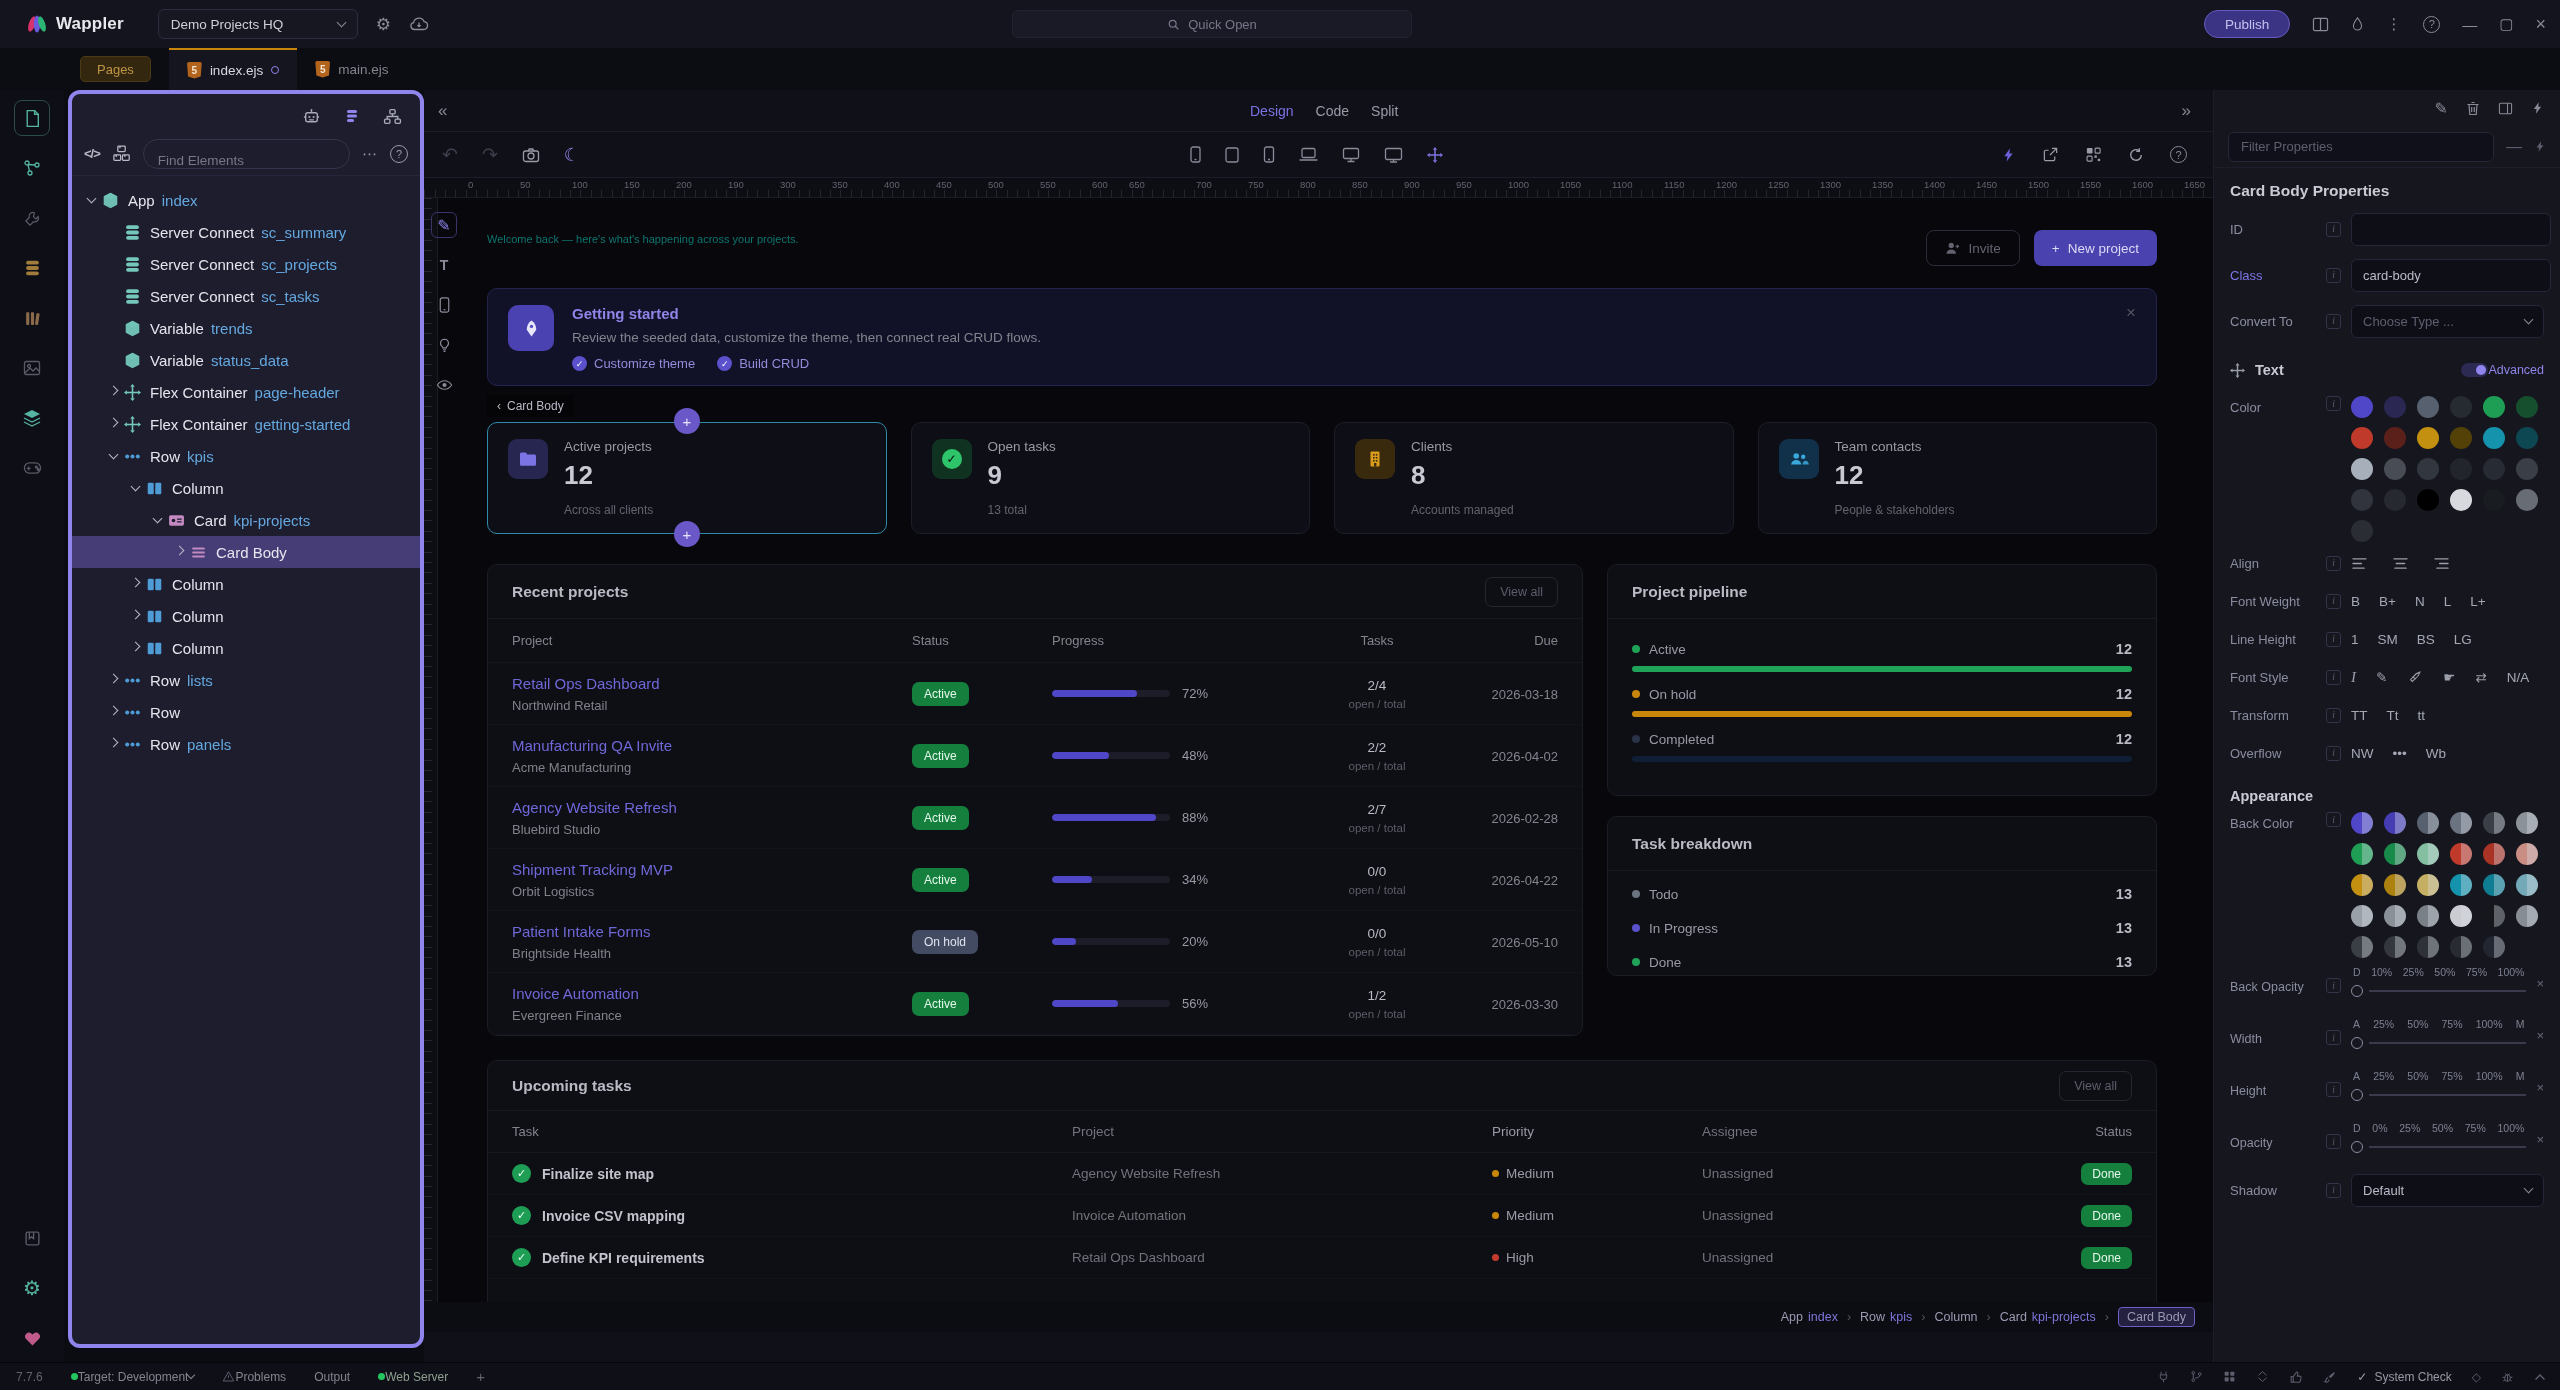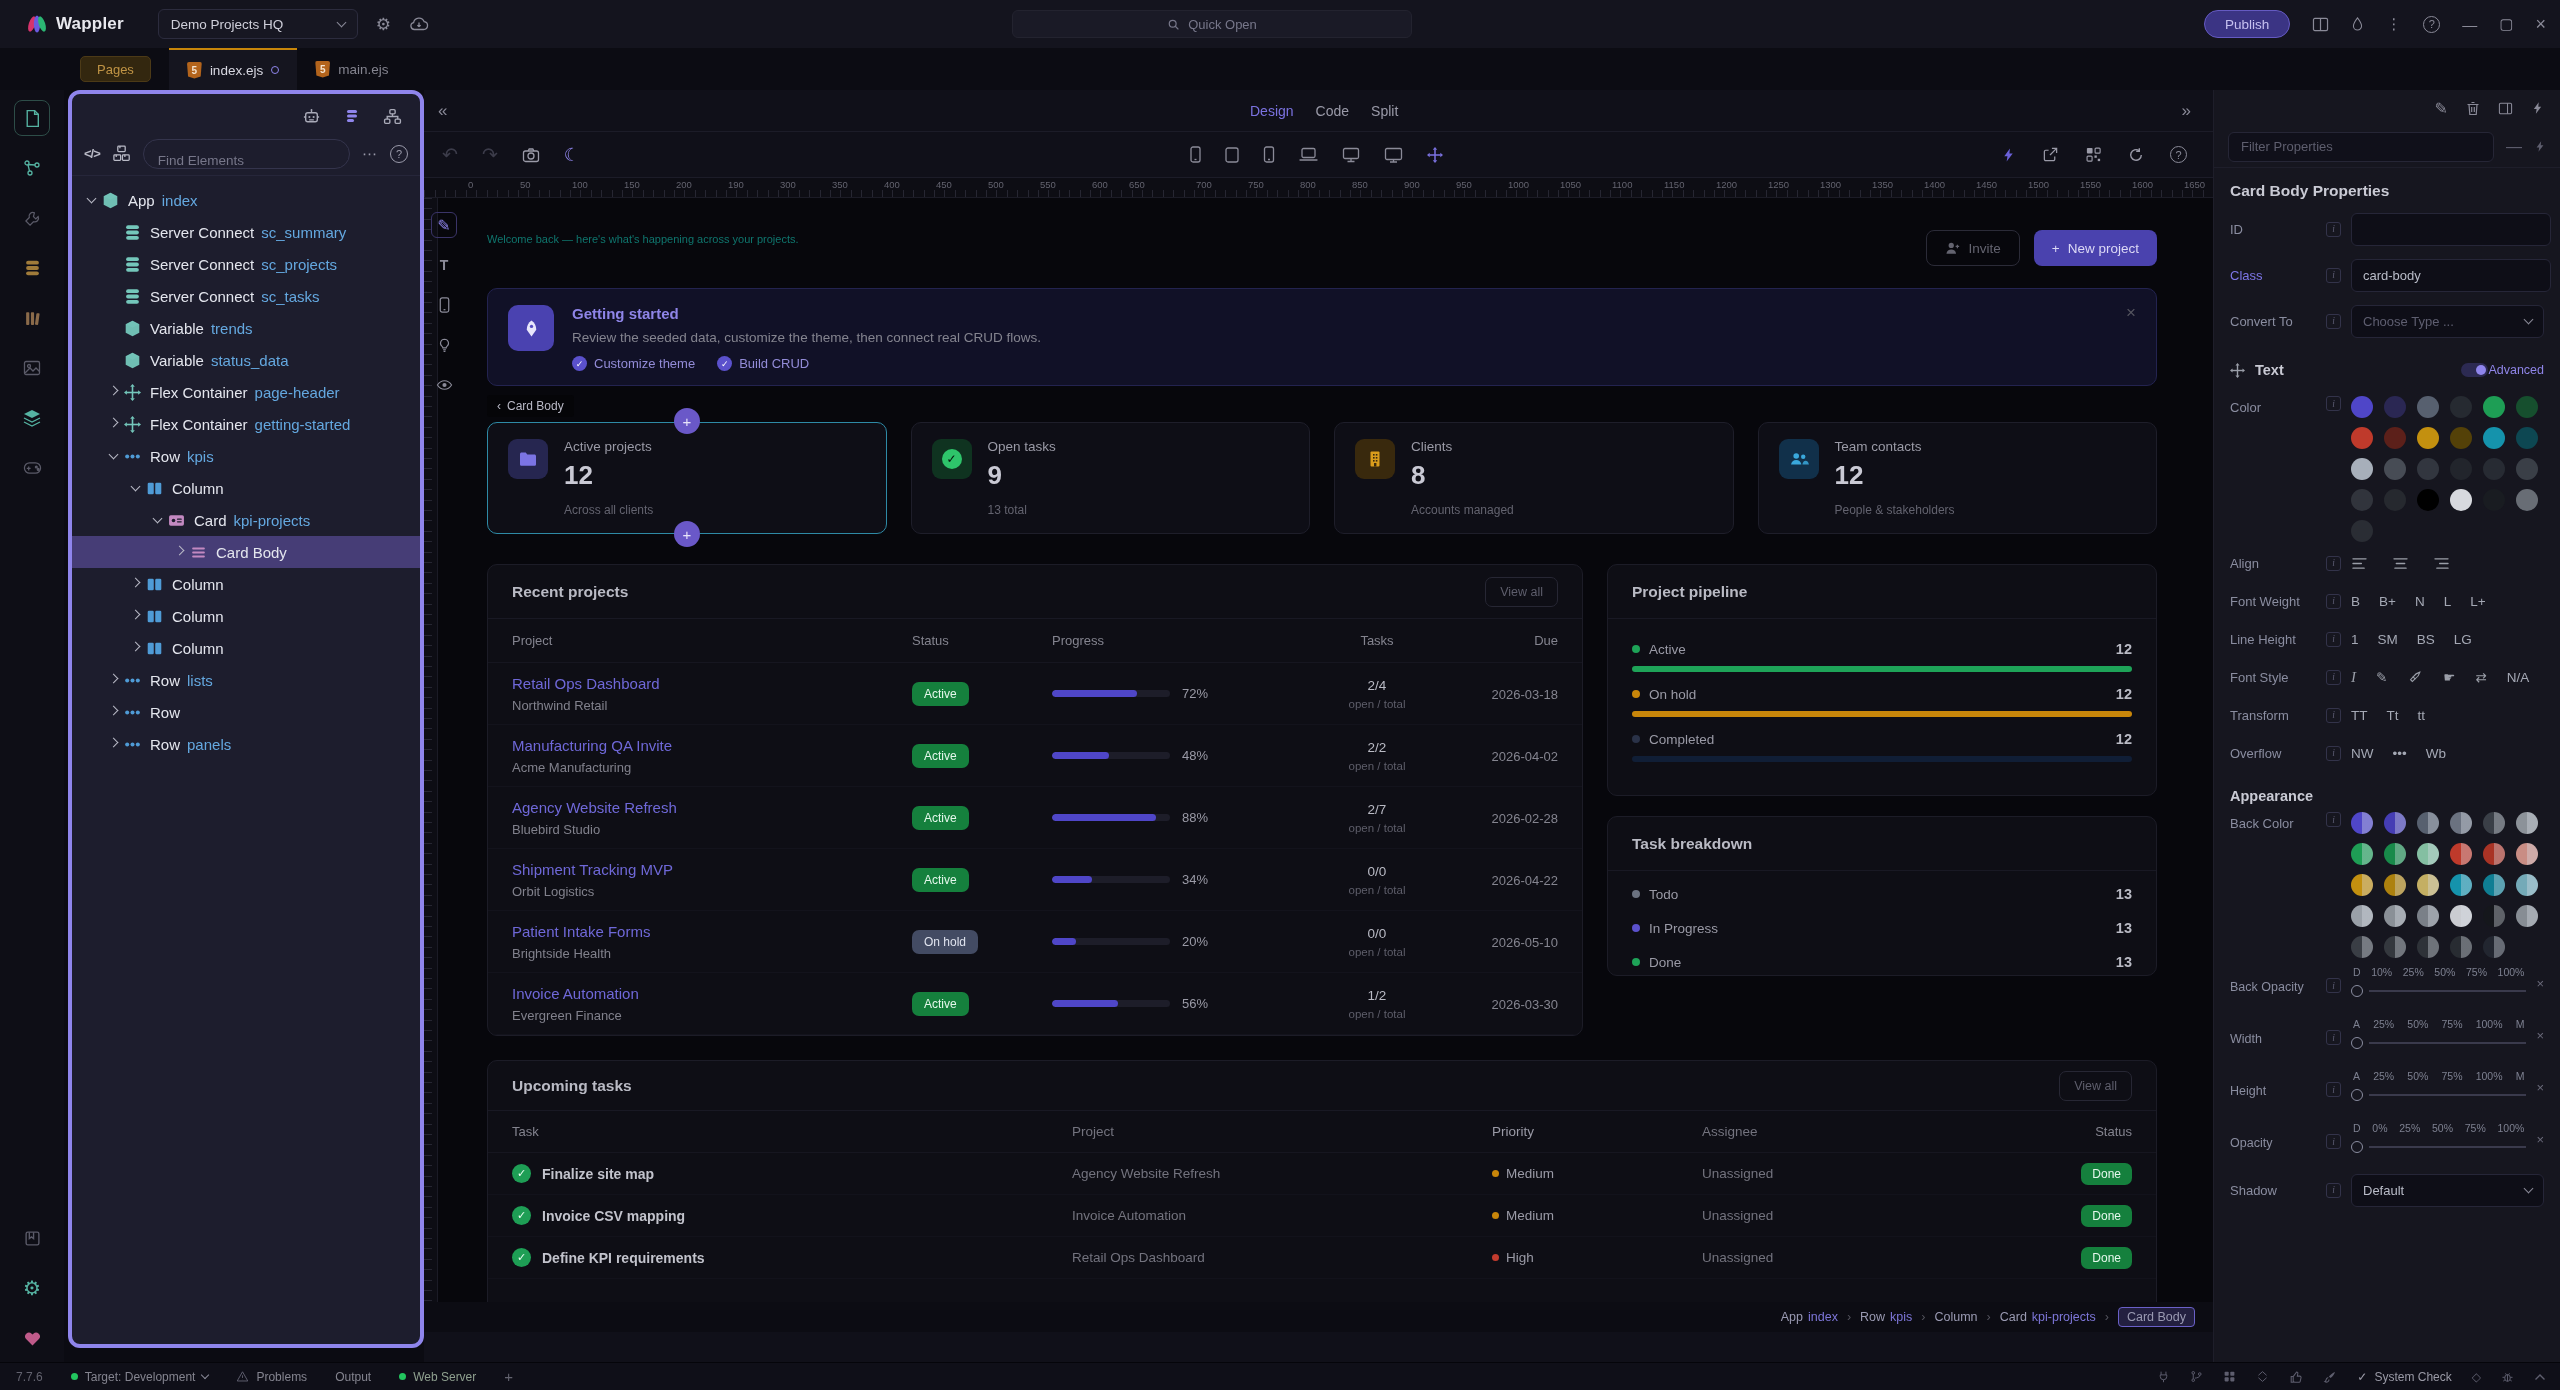--- a/index.html
+++ b/index.html
@@ -191,7 +191,7 @@
 
 .statusbar{position:absolute;left:0;bottom:0;width:2560px;height:28px;background:#0f0f18;border-top:1px solid #05050a;display:flex;align-items:center;font-size:12px;color:#84848f;z-index:40}
 .sb-ver{margin-left:16px;color:#63636f}
-.sb-item{display:flex;align-items:center;gap:7px;margin-left:28px}
+.sb-item{display:flex;align-items:center;margin-left:28px}
 .gdot{width:7px;height:7px;border-radius:50%;background:#22c55e}
 .sb-right{margin-left:auto;display:flex;align-items:center;gap:20px;margin-right:14px}
 .sb-ic{color:#5e5e6e;display:flex;align-items:center}

